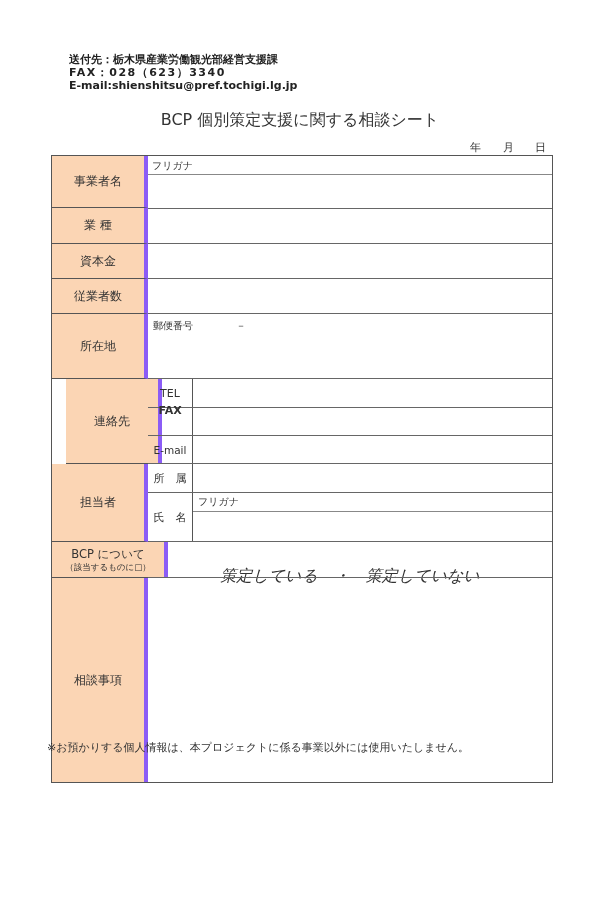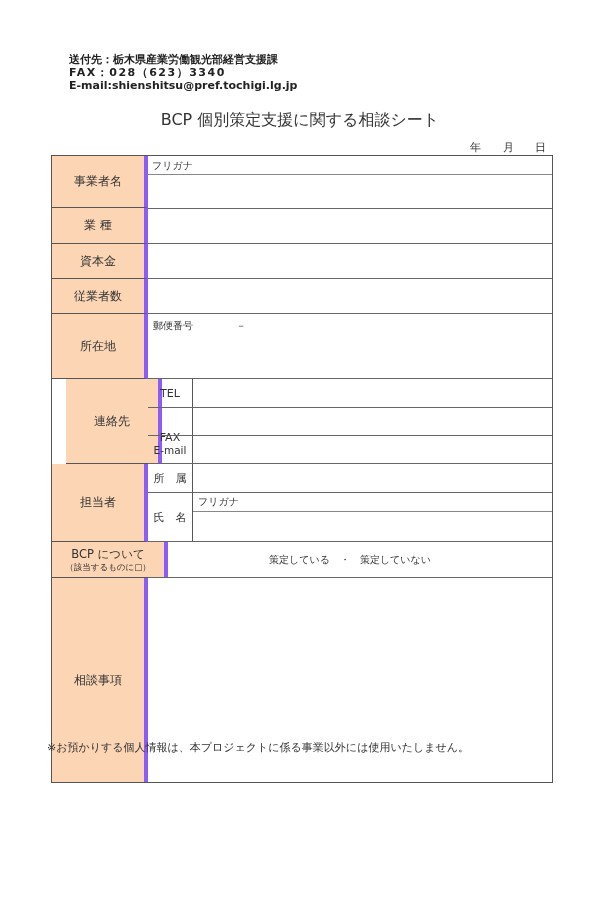--- a/index.html
+++ b/index.html
@@ -80,7 +80,7 @@
   <div class="cell sub" style="left:96px;top:223px;width:44px;height:28px;">TEL</div>
   <div class="cell" style="left:141px;top:223px;width:359px;height:28px;"></div>
   <div class="hline" style="left:96px;top:251px;width:404px;"></div>
-  <div class="cell sub" style="left:96px;top:268px;width:44px;height:27px;">FAX</div>
+  <div class="cell sub" style="left:96px;top:241px;width:44px;height:27px;font-weight:bold;">FAX</div>
   <div class="cell" style="left:141px;top:252px;width:359px;height:27px;"></div>
   <div class="hline" style="left:96px;top:279px;width:404px;"></div>
   <div class="cell sub" style="left:96px;top:280px;width:44px;height:28px;font-size:10.5px;">E-mail</div>

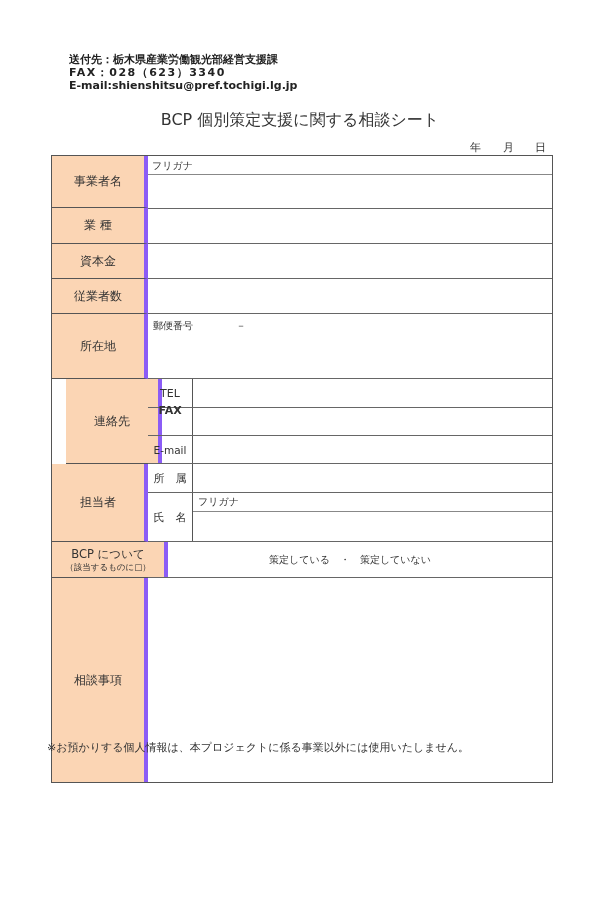--- a/index.html
+++ b/index.html
@@ -105,7 +105,7 @@
     <span style="font-size:11.5px;line-height:14px;">BCP について</span>
     <span style="font-size:8.5px;line-height:12px;">（該当するものに□）</span>
   </div>
-  <div class="cell sub" style="left:96px;top:386px;width:404px;height:36px;font-size:10px;">策定している　・　策定していない</div>
+  <div class="cell sub" style="left:96px;top:402px;width:404px;height:36px;font-size:16px;font-style:italic;">策定している　・　策定していない</div>
   <div class="hline" style="left:96px;top:421px;width:404px;"></div>
 
   <div class="cell lab" style="left:0;top:422px;width:96px;height:204px;border-bottom:none;">

